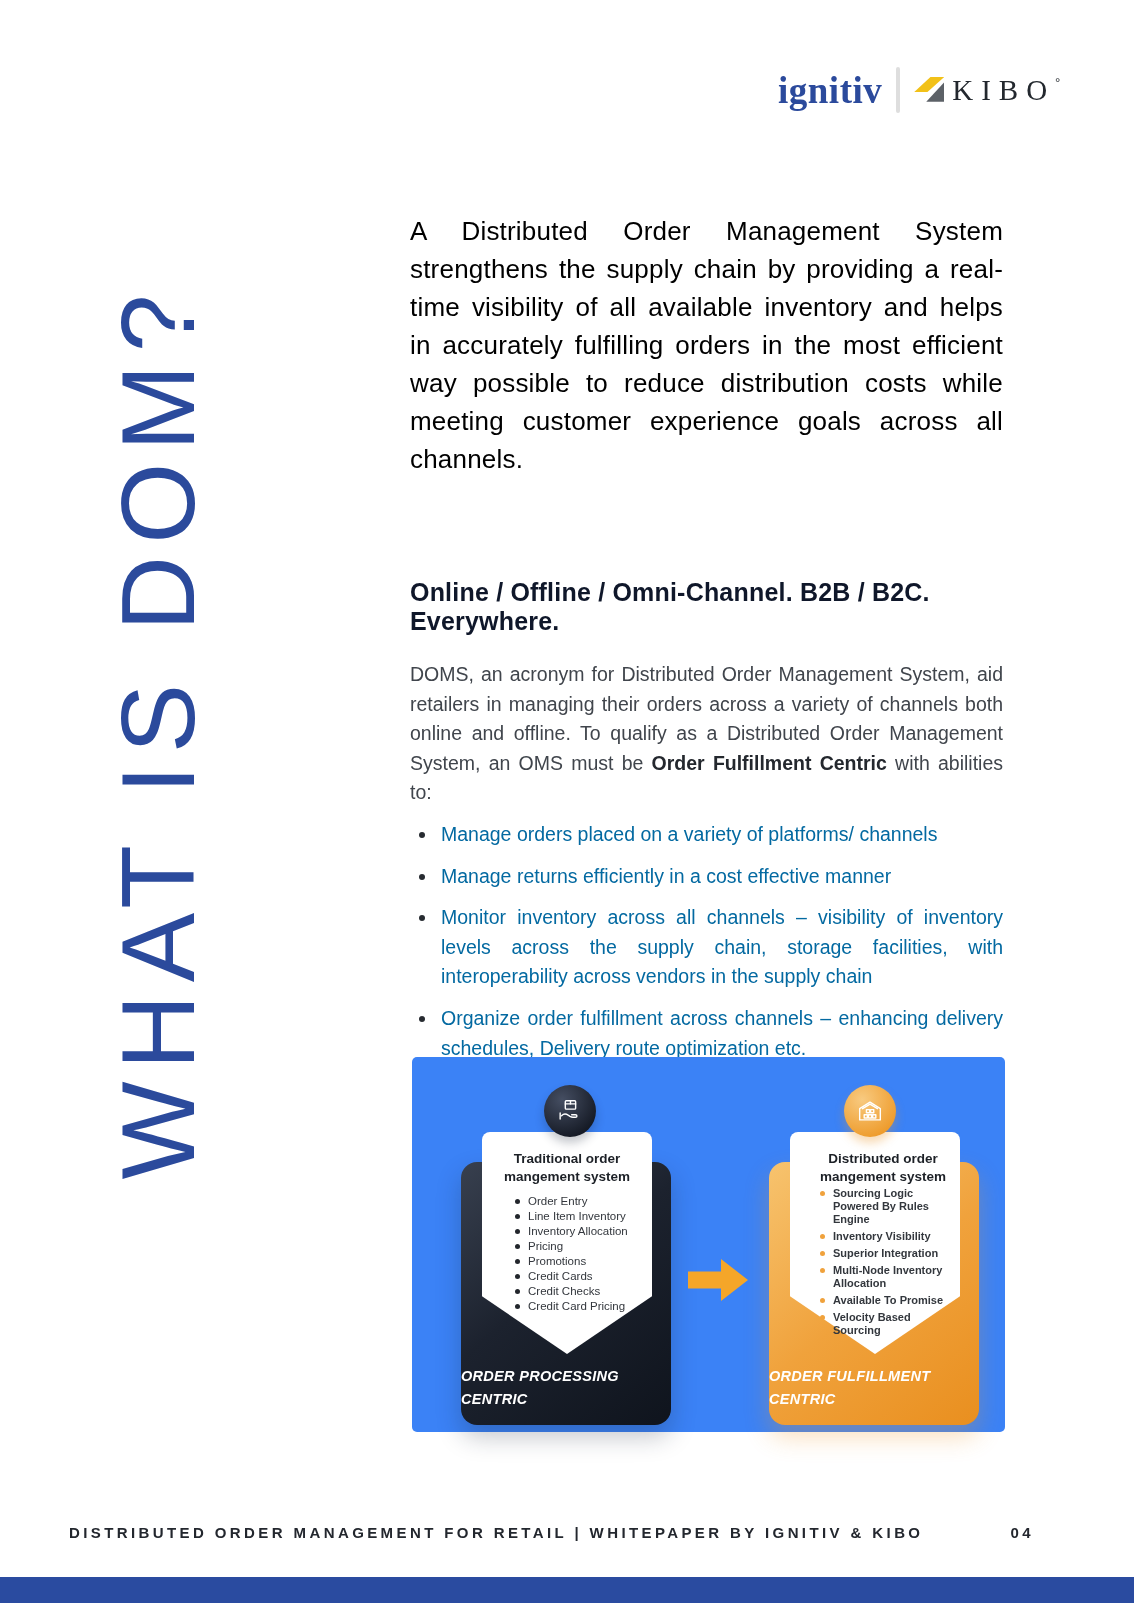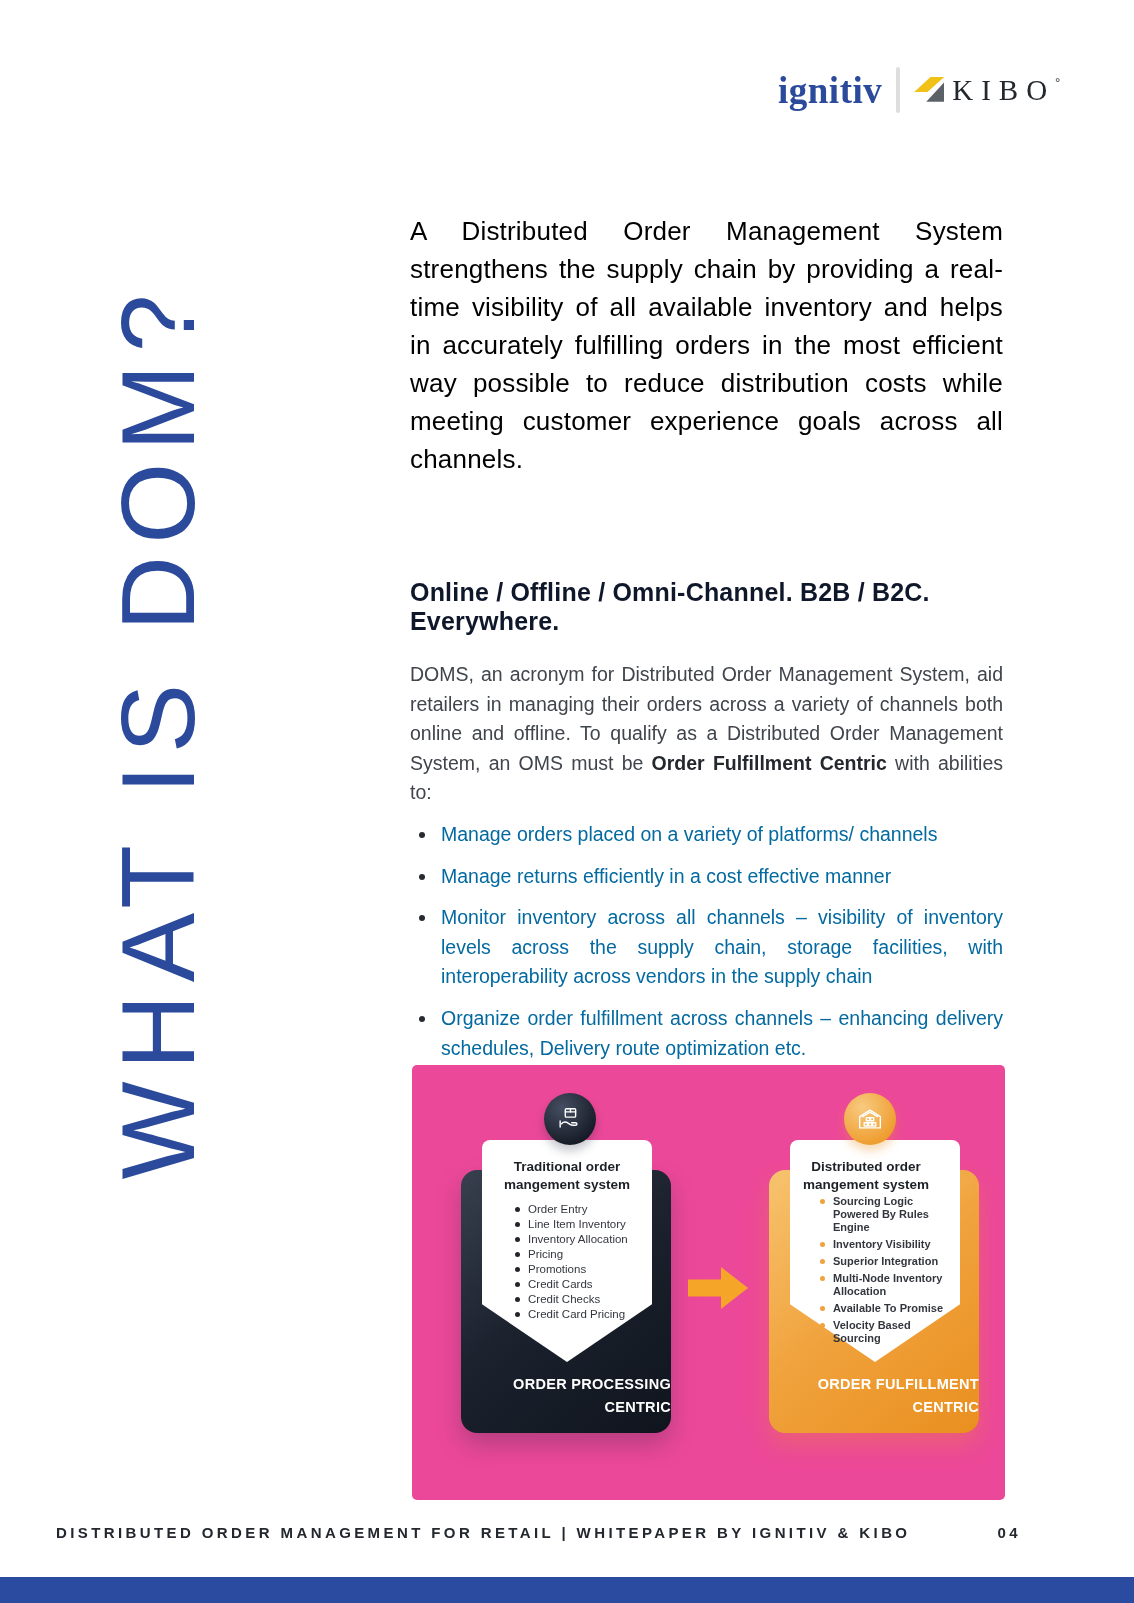--- a/index.html
+++ b/index.html
@@ -56,8 +56,8 @@
 
   
   .diagram-panel {
-    position:relative; margin-top:36px; margin-left:2px;
-    width:593px; height:435px; background:#ec4899; border-radius:5px;
+    position:relative; margin-top:28px; margin-left:2px;
+    width:593px; height:375px; background:#3b82f6; border-radius:5px;
   }
   .outer-card { position:absolute; top:105px; width:210px; height:263px; border-radius:16px; z-index:1; }
   .outer-card.dark {

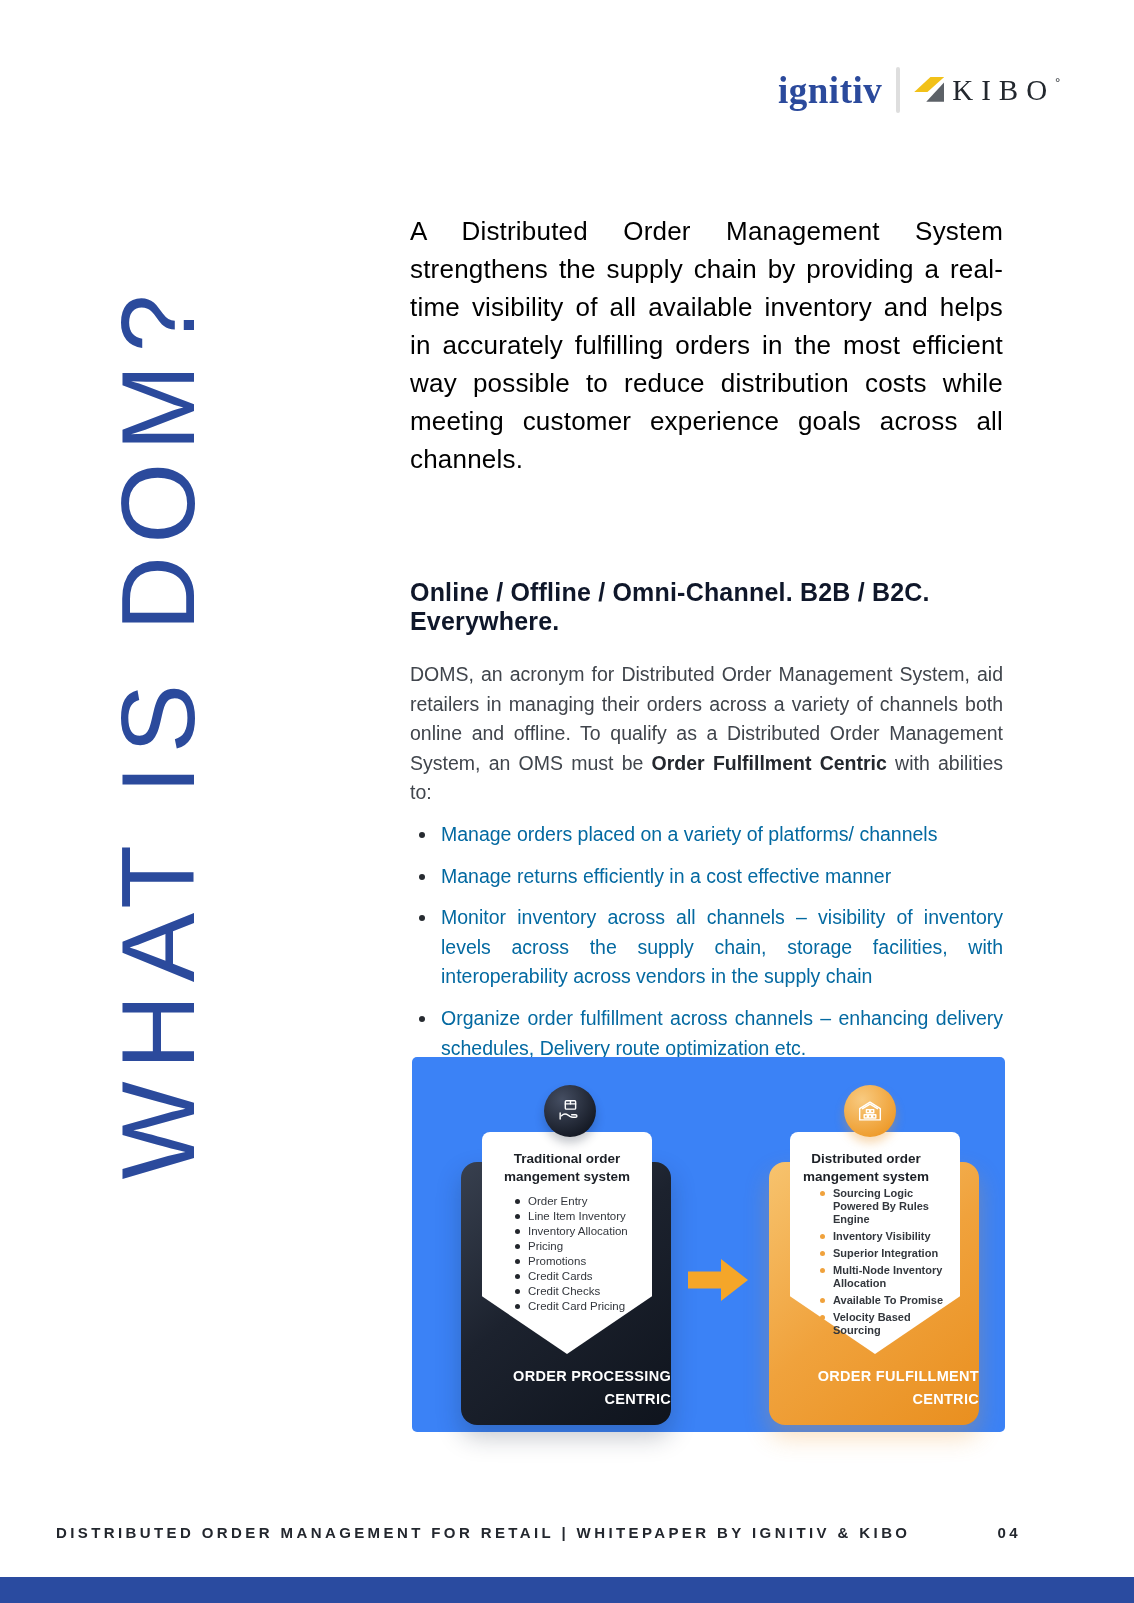--- a/index.html
+++ b/index.html
@@ -93,7 +93,7 @@
     font-size:13.5px; font-weight:700; color:#1d2127; line-height:18px;
   }
   .card-title.left { left:70px; }
-  .card-title.right { left:369px; }
+  .card-title.right { left:386px; }
   .card-list { position:absolute; z-index:3; list-style:none; }
   .card-list li { display:flex; align-items:flex-start; }
   .card-list .mini-dot { flex:0 0 auto; width:5px; height:5px; border-radius:50%; margin:5px 8px 0 0; }

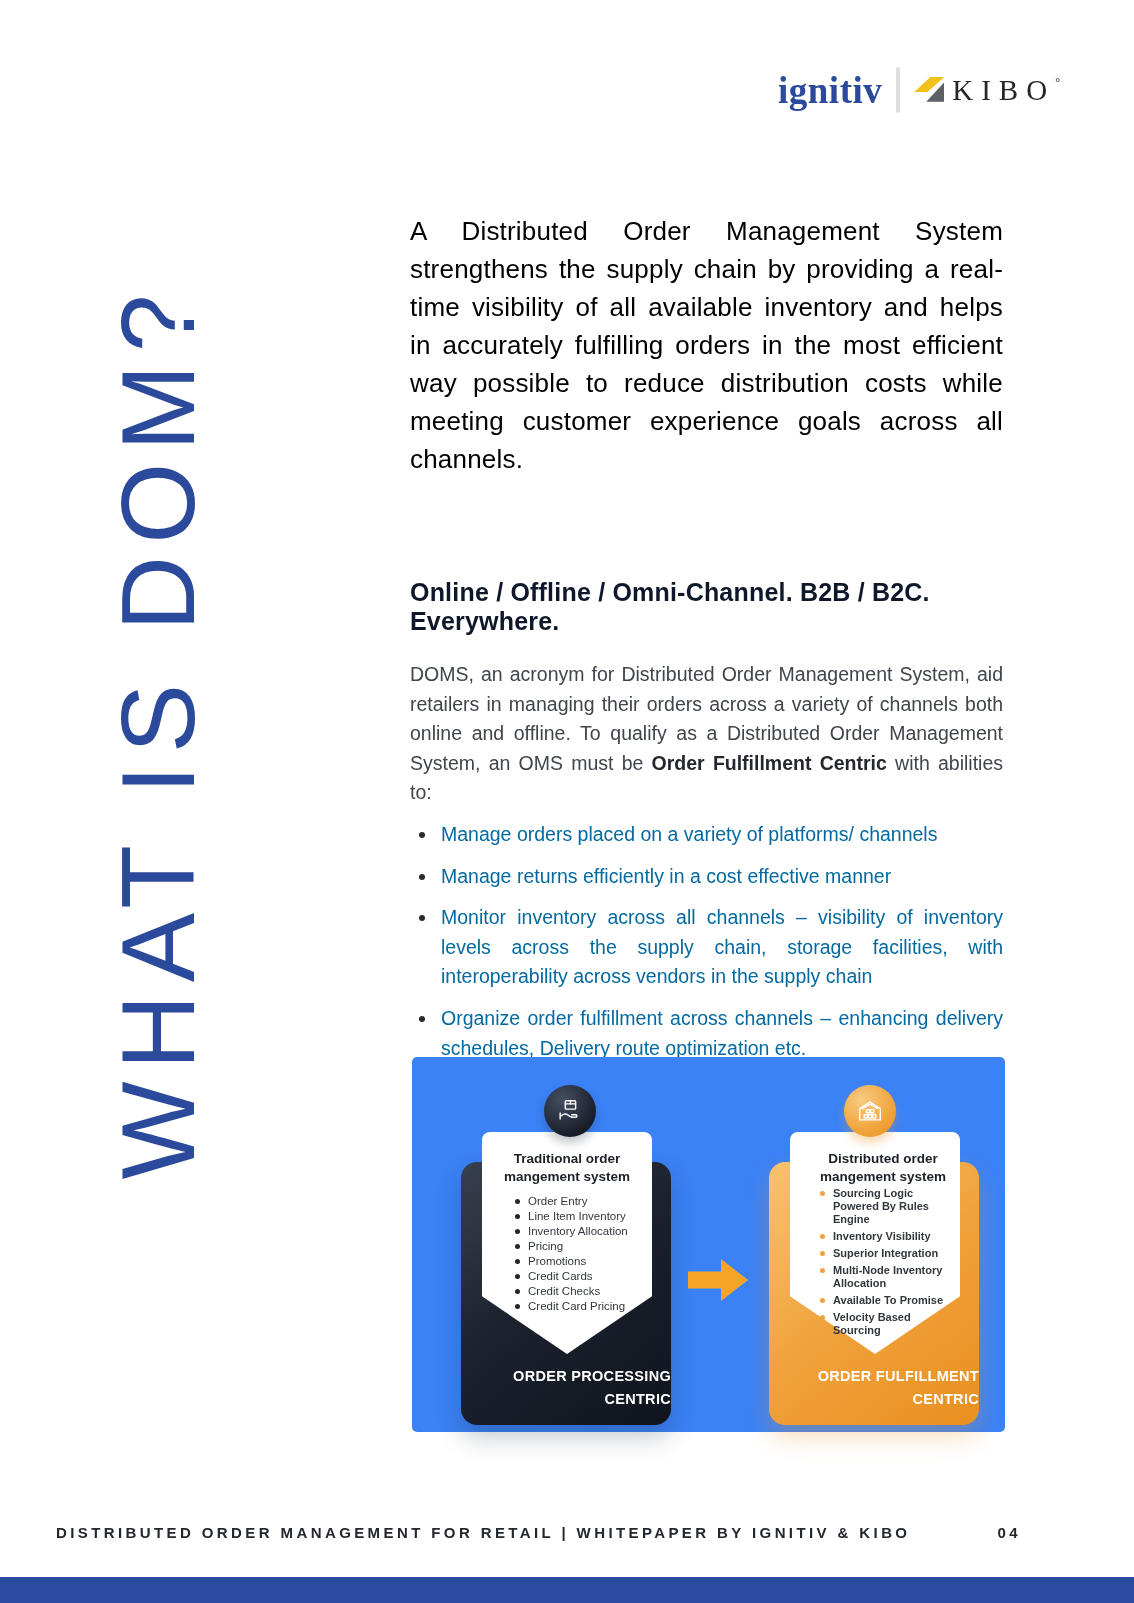--- a/index.html
+++ b/index.html
@@ -104,8 +104,8 @@
   .card-list.right li { font-size:11px; line-height:13px; color:#33373d; margin-bottom:4px; }
   .card-list.right .mini-dot { background:#f0a23c; margin-top:4px; }
   .card-footer {
-    position:absolute; top:308px; width:210px; z-index:3; text-align:right;
-    color:#ffffff; font-weight:700; font-size:14.5px; line-height:23px; letter-spacing:0.3px;
+    position:absolute; top:308px; width:210px; z-index:3; text-align:left;
+    color:#ffffff; font-weight:700; font-size:14.5px; line-height:23px; letter-spacing:0.3px;font-style:italic;
   }
   .card-footer.left { left:49px; }
   .card-footer.right { left:357px; }

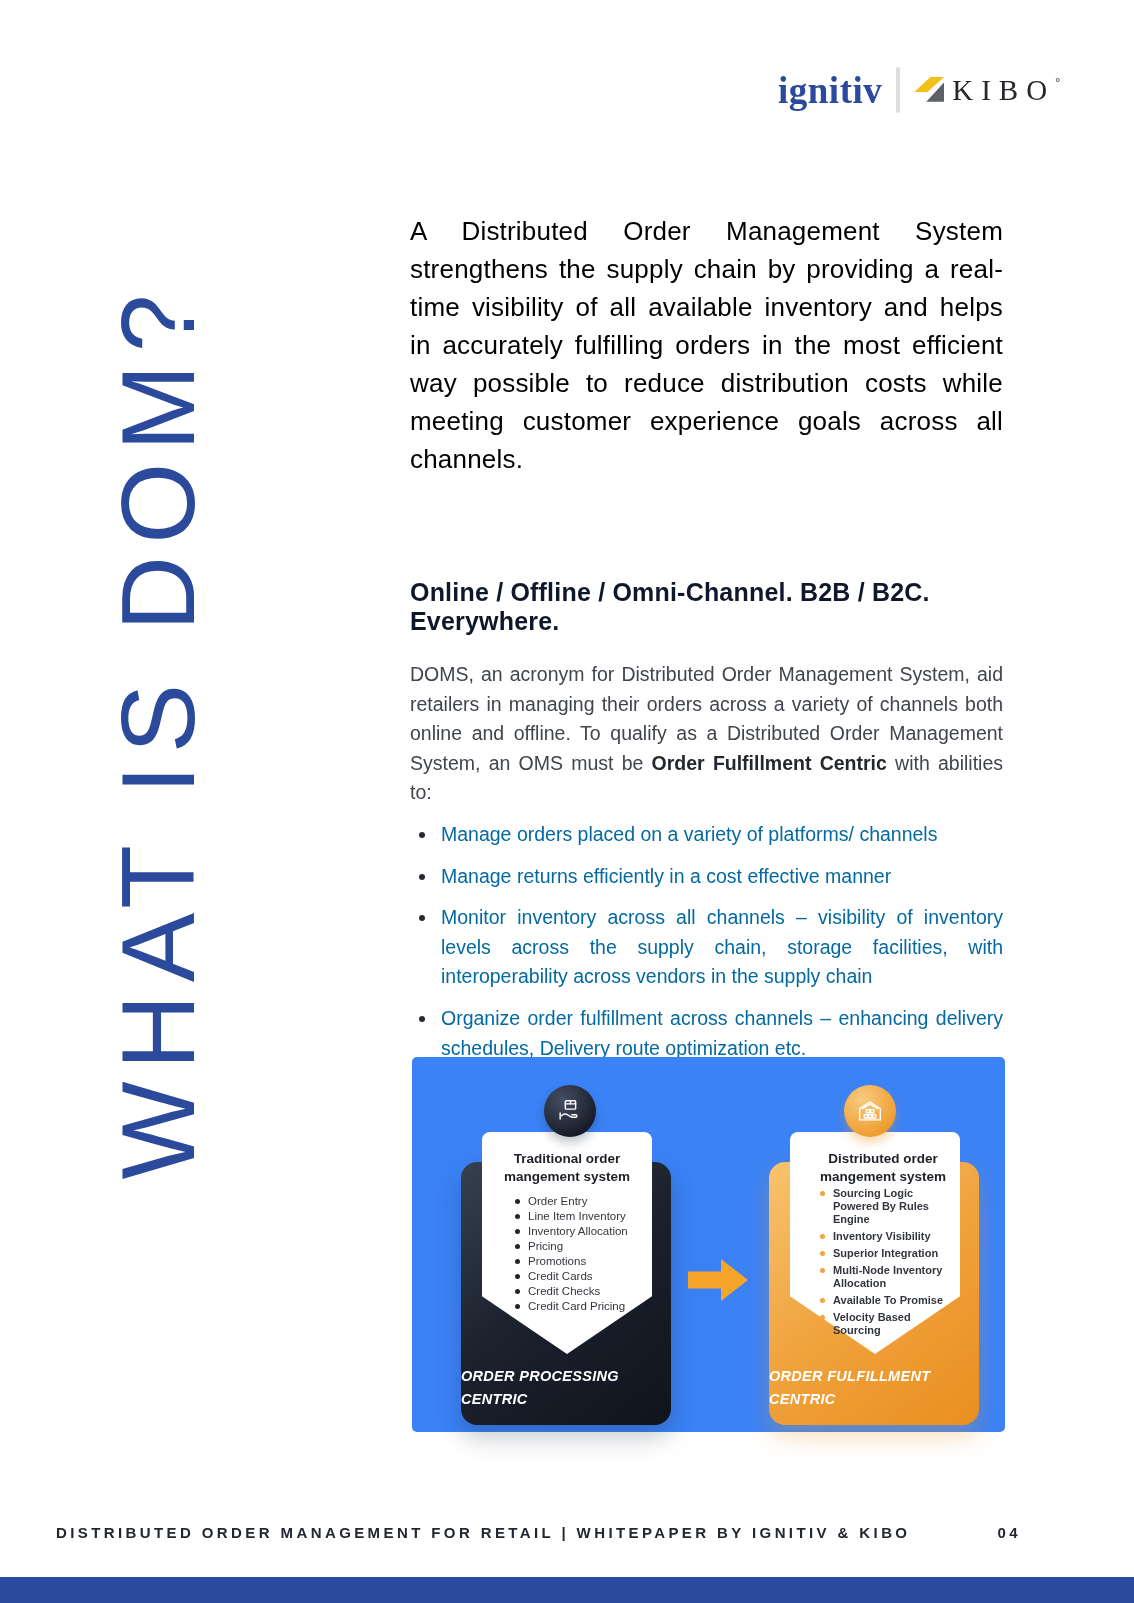--- a/index.html
+++ b/index.html
@@ -118,7 +118,7 @@
 
   
   .page-footer {
-    position:absolute; left:56px; top:1524px; width:965px;
+    position:absolute; left:69px; top:1524px; width:965px;
     display:flex; justify-content:space-between; align-items:baseline;
     font-size:15px; font-weight:700; letter-spacing:3.4px; color:#23272e;
   }

